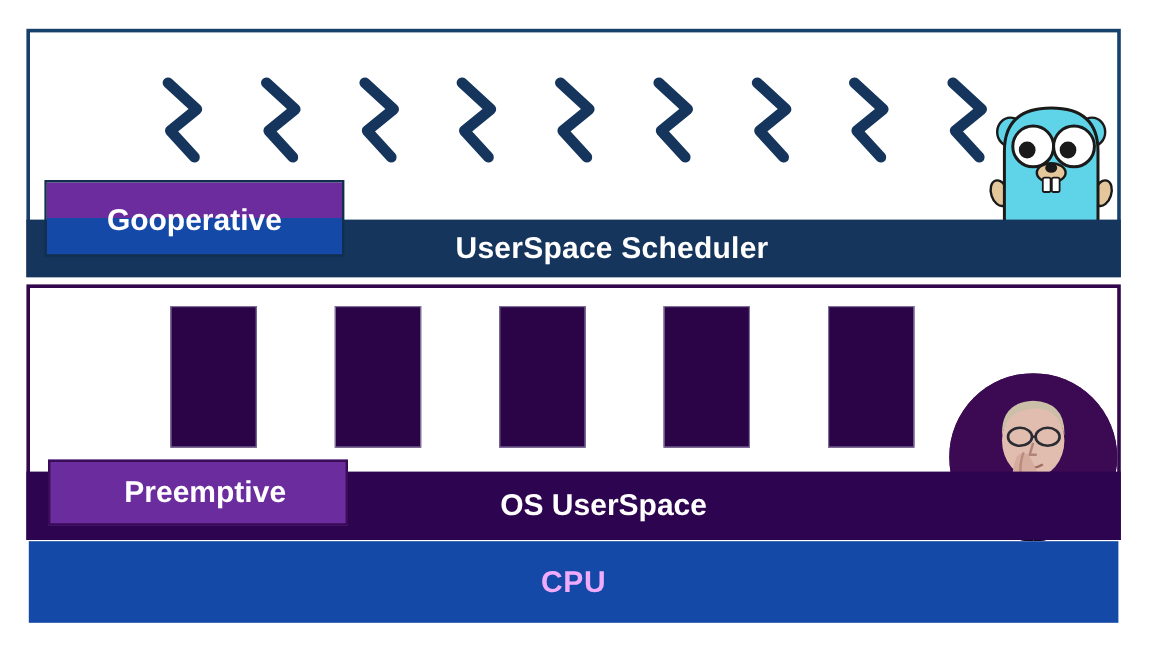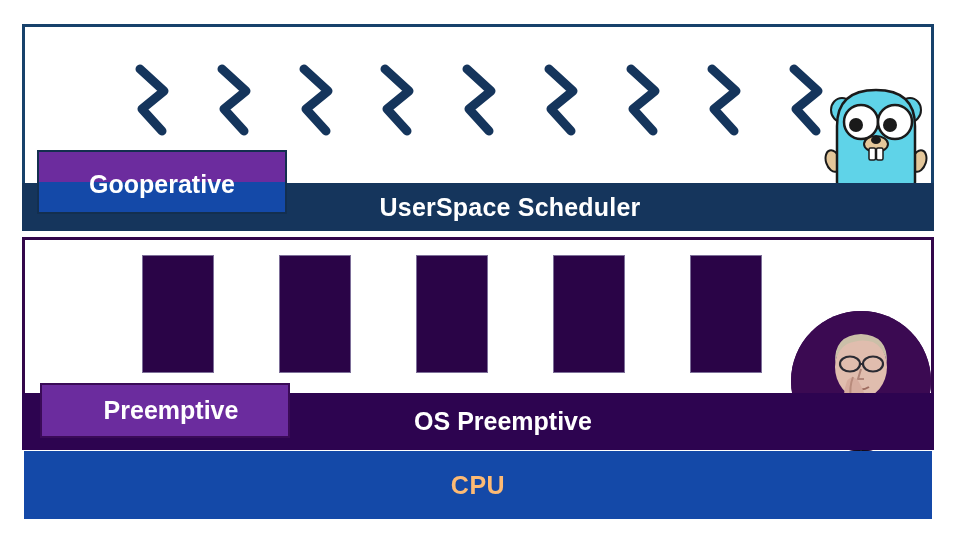--- a/index.html
+++ b/index.html
@@ -314,7 +314,7 @@
   </div>
 
   <div class="os-bar">
-    <span class="bar-title">OS Preemptive</span>
+    <span class="bar-title">OS UserSpace</span>
   </div>
 
   <div class="badge-preemptive">

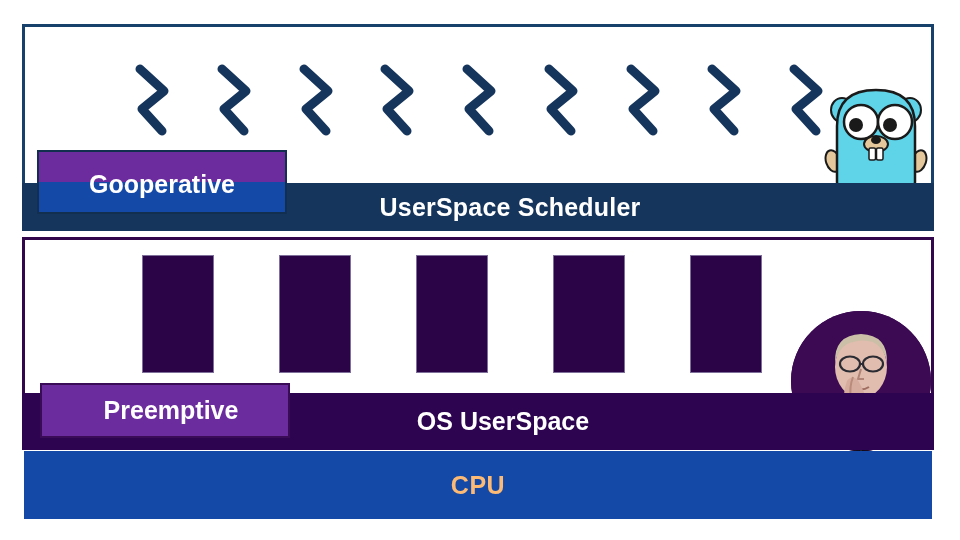--- a/index.html
+++ b/index.html
@@ -196,7 +196,7 @@
     justify-content: center;
   }
   .cpu-bar .bar-title {
-    color: #fdba74;
+    color: #f0abfc;
     font-size: 25px;
     font-weight: bold;
     letter-spacing: 0.5px;

